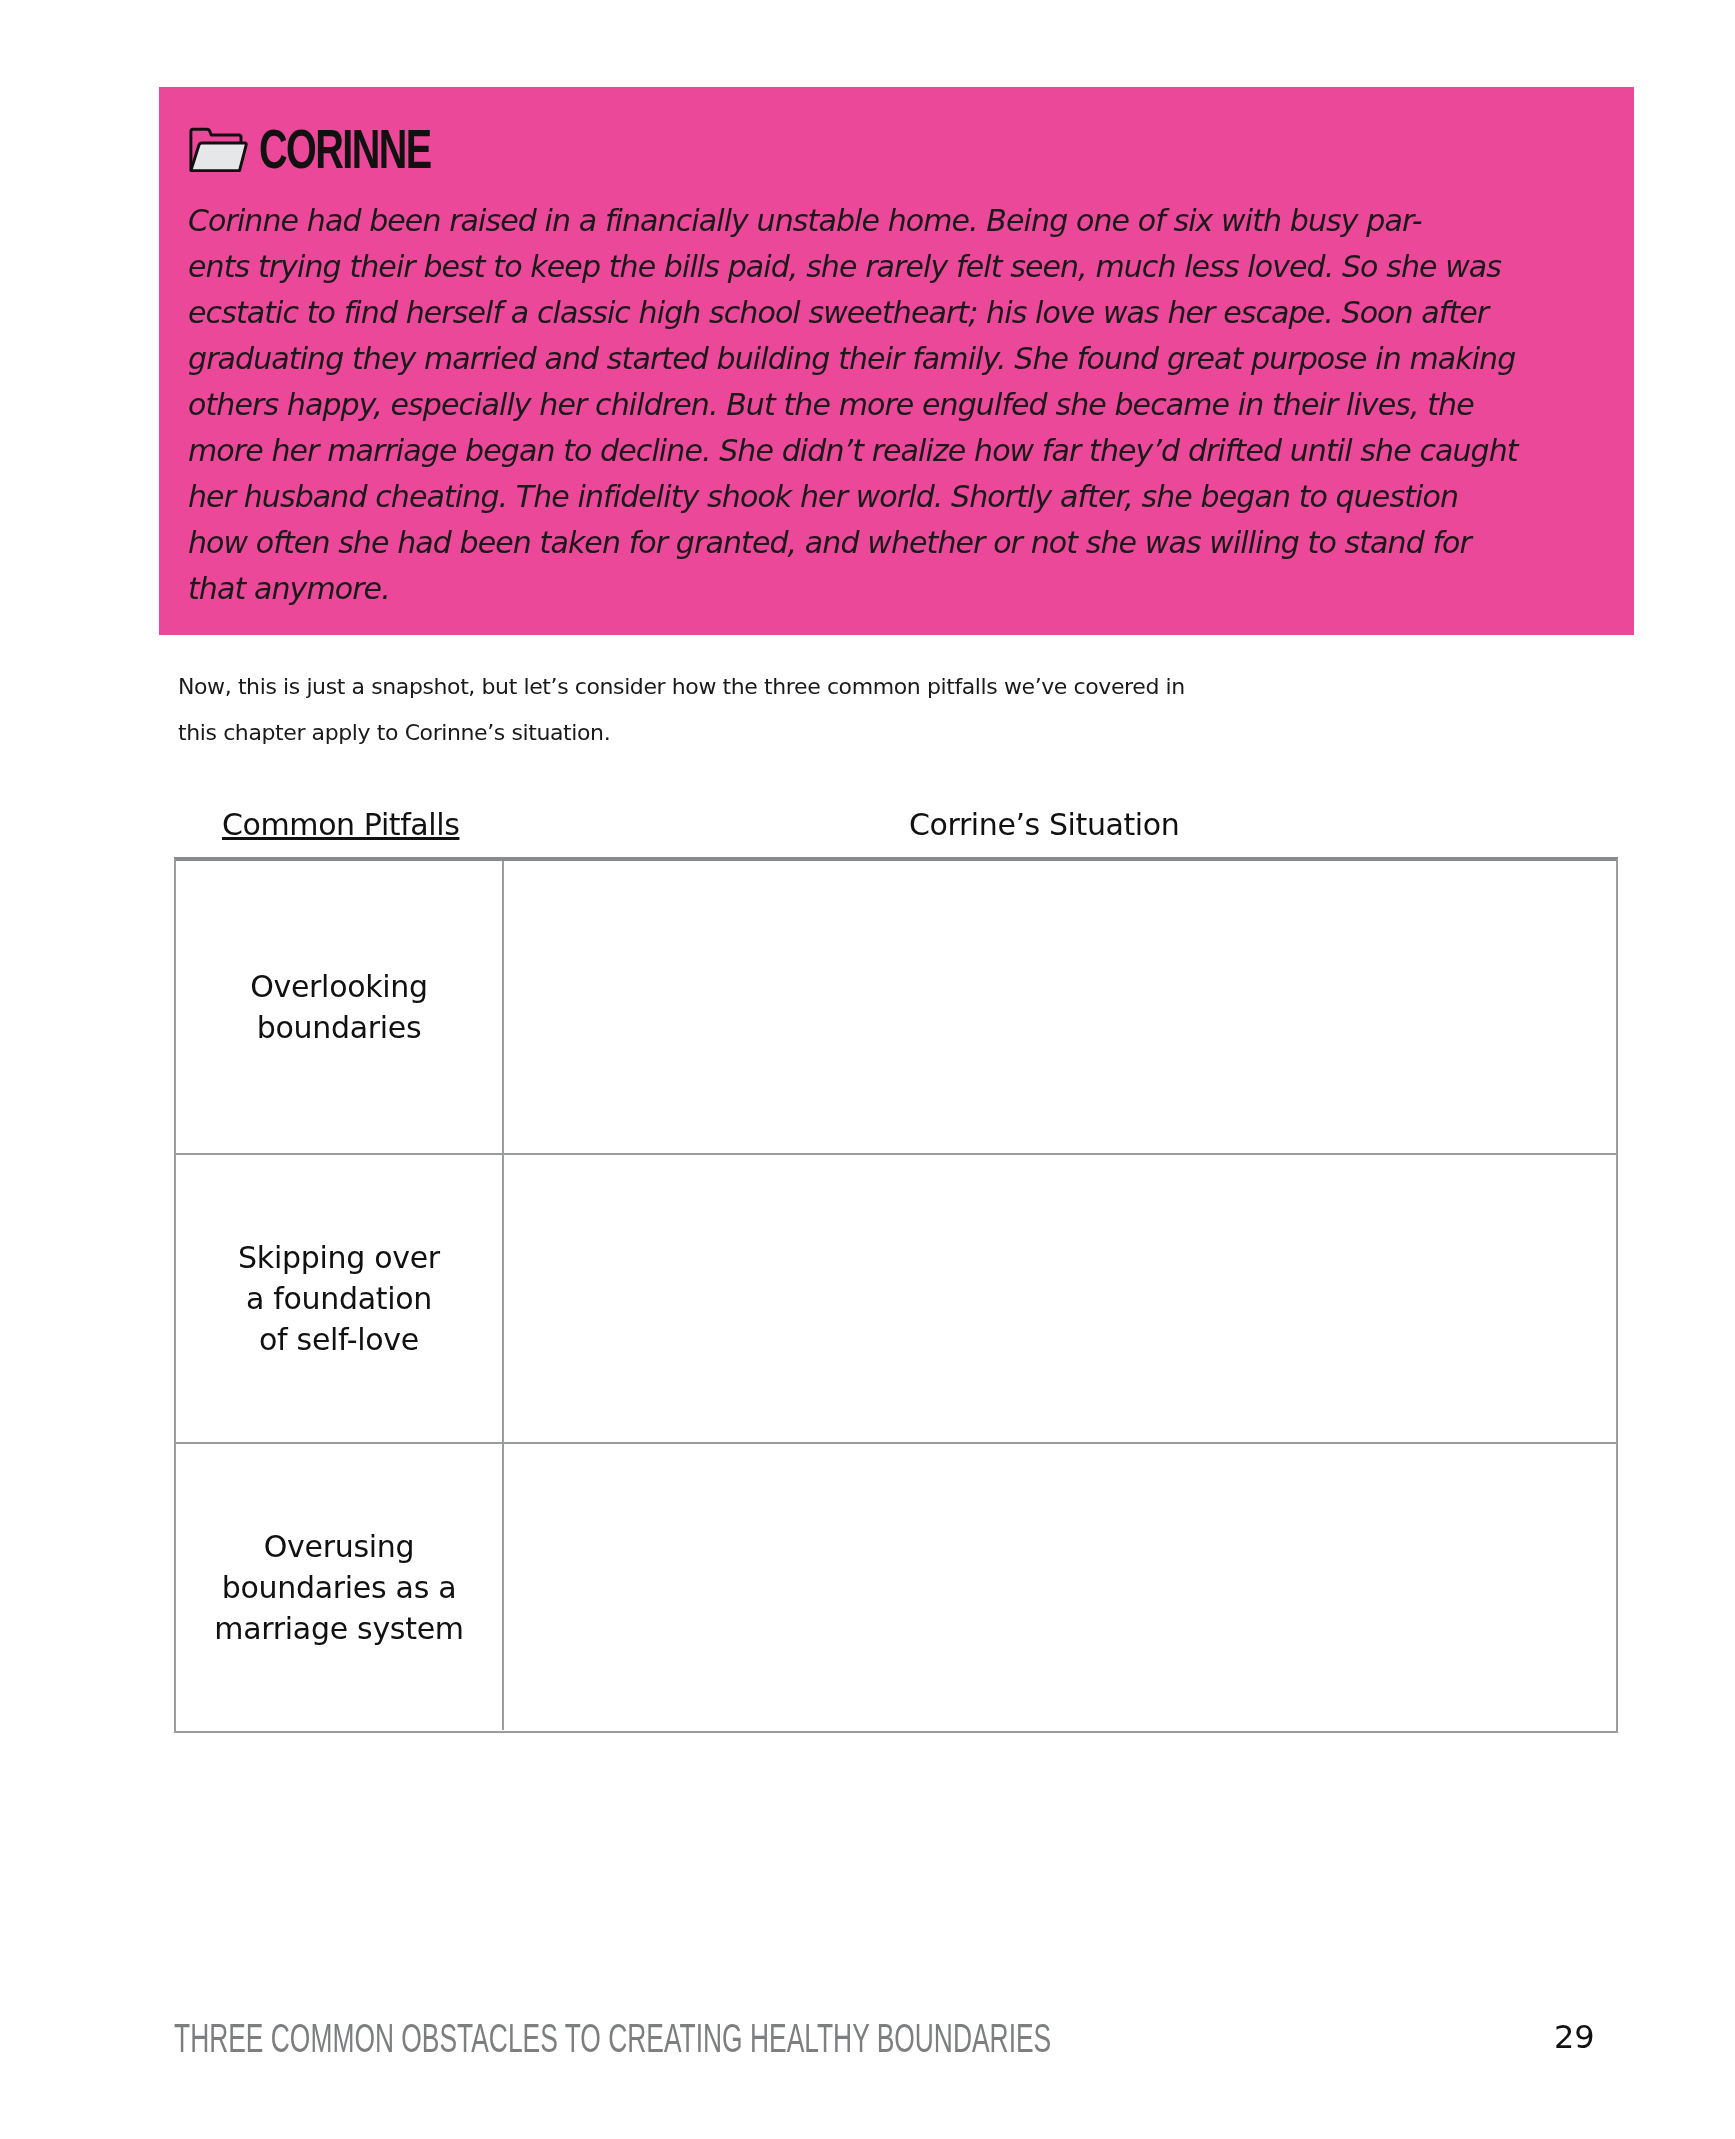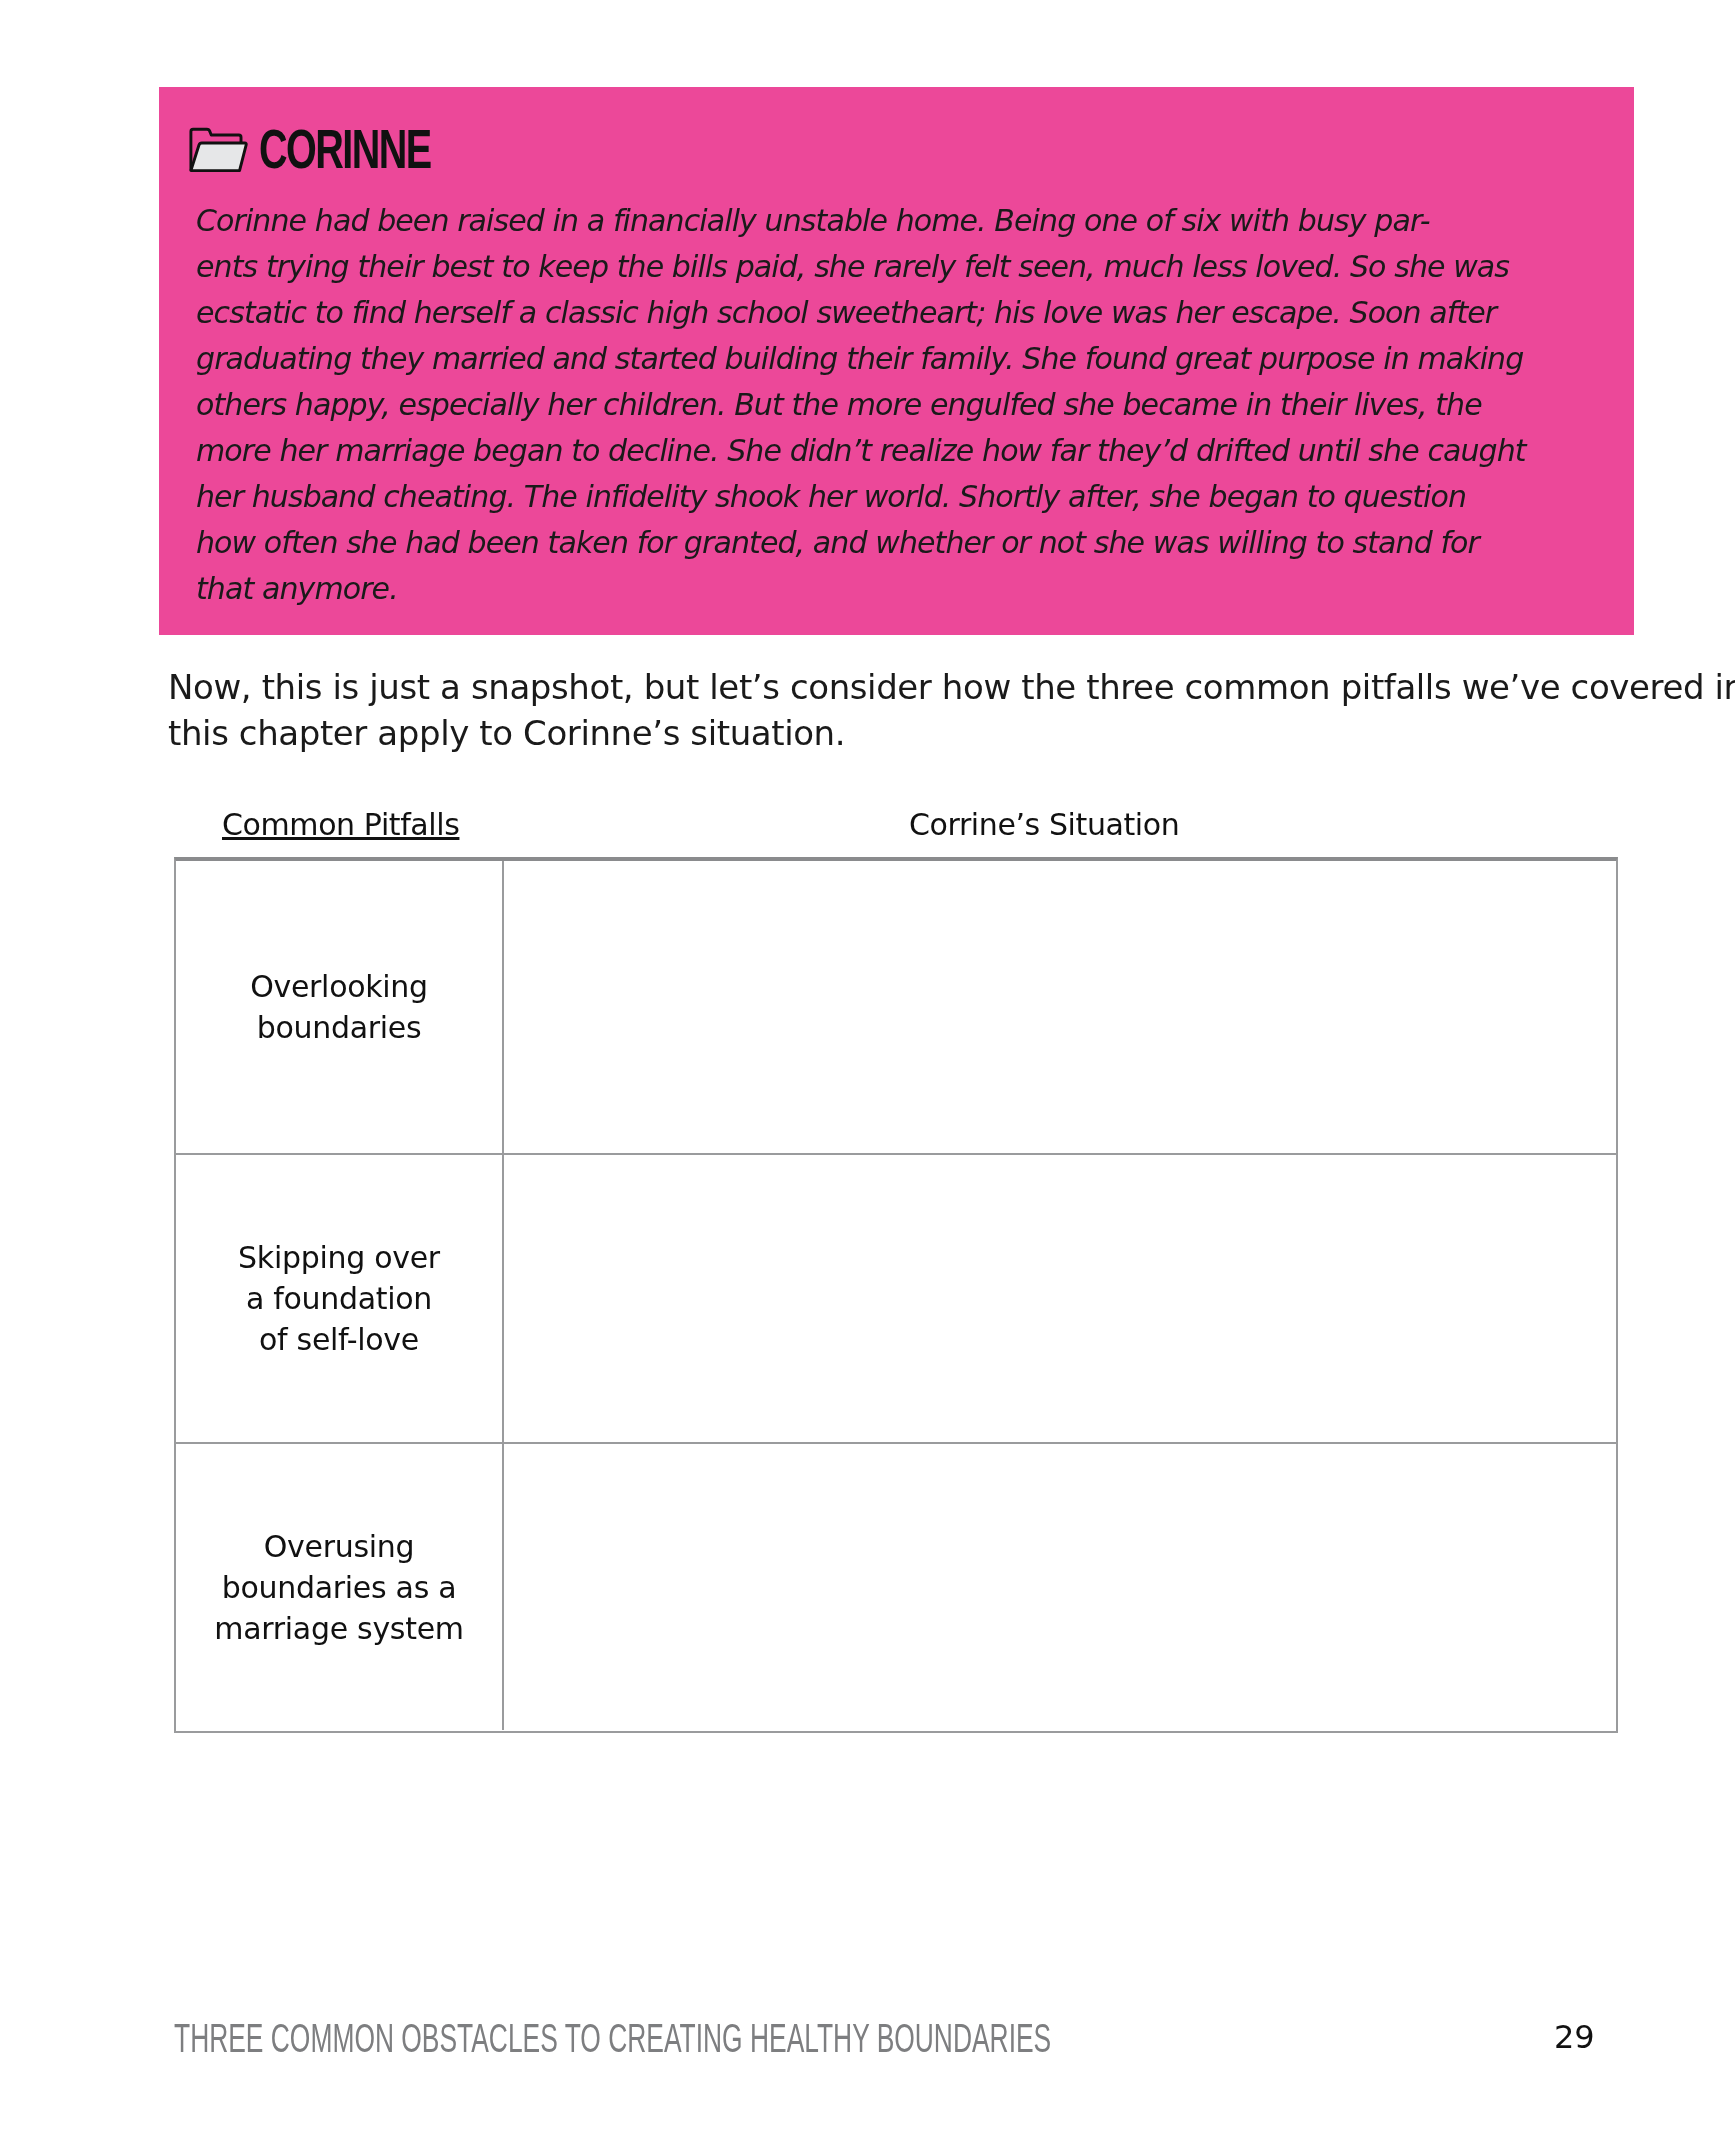--- a/index.html
+++ b/index.html
@@ -58,7 +58,6 @@
     .case-text .line {
       display: block;
       white-space: nowrap;
-      margin-left: 8px;
     }
     .intro {
       position: absolute;

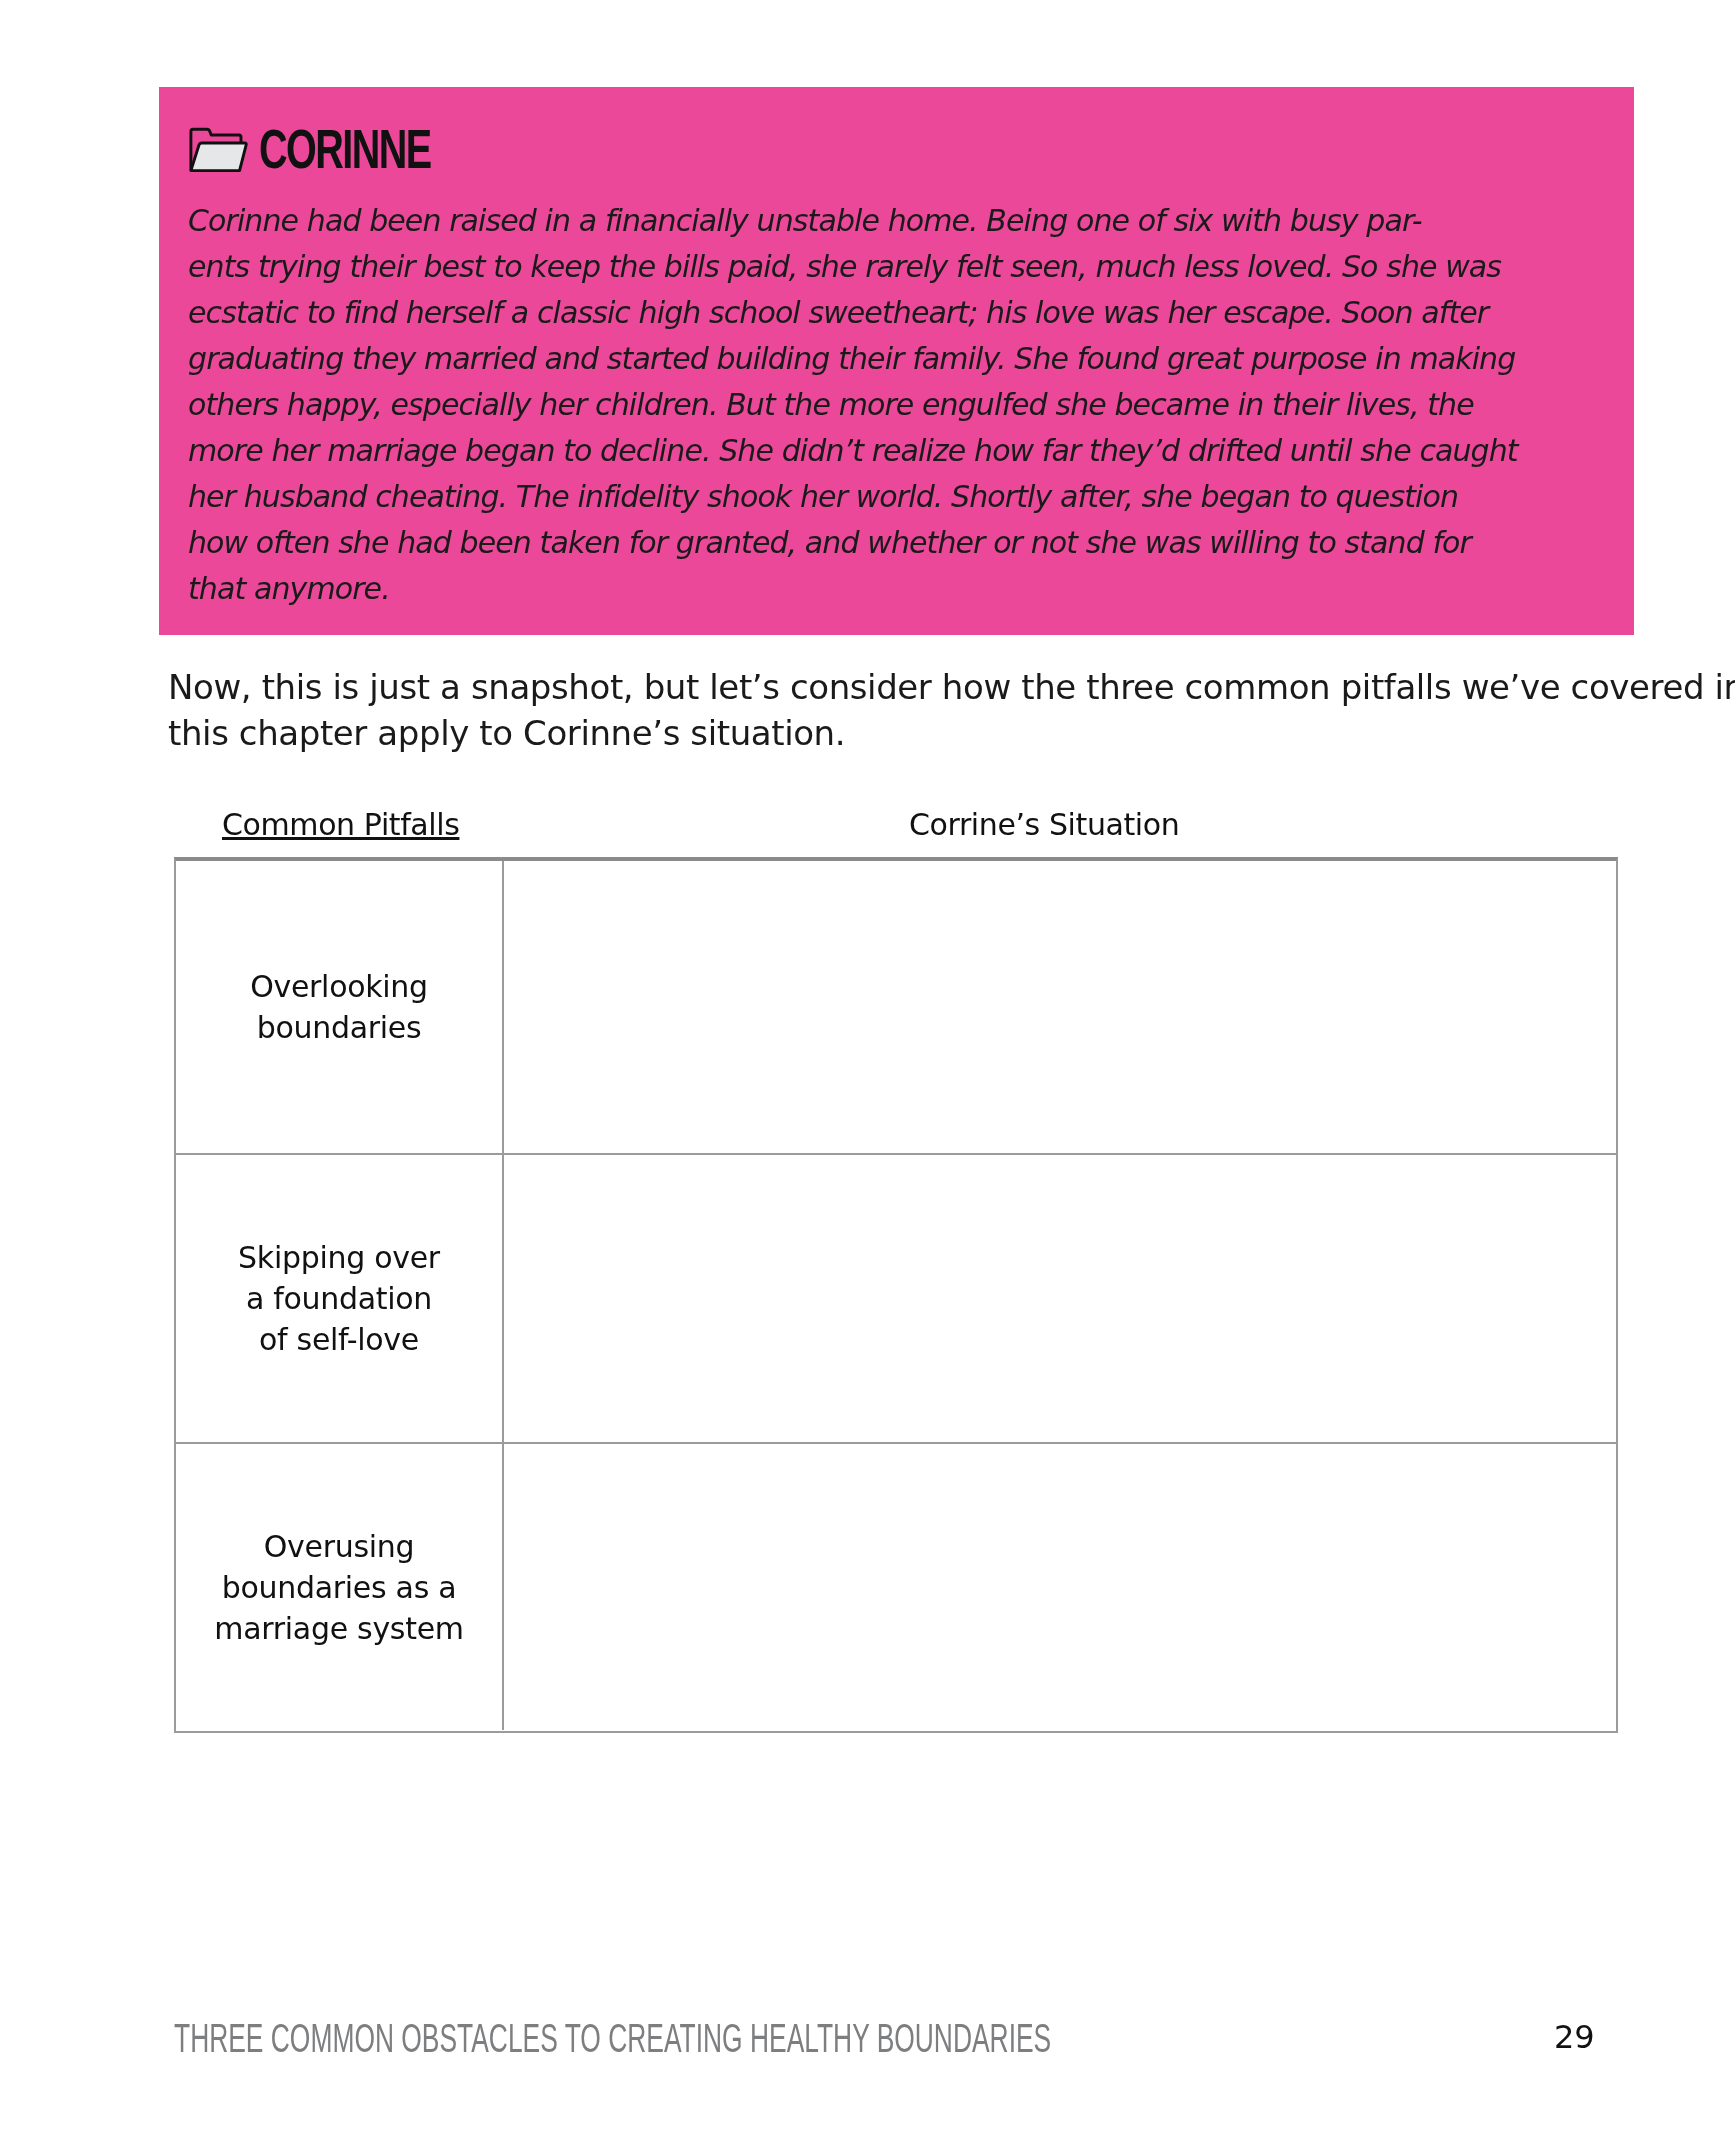--- a/index.html
+++ b/index.html
@@ -61,11 +61,11 @@
     }
     .intro {
       position: absolute;
-      left: 168px;
+      left: 178px;
       top: 664px;
       width: 1453px;
       font-family: "DejaVu Sans", sans-serif;
-      font-size: 34px;
+      font-size: 22px;
       line-height: 46px;
       letter-spacing: -0.4px;
       color: #1a1a1a;

